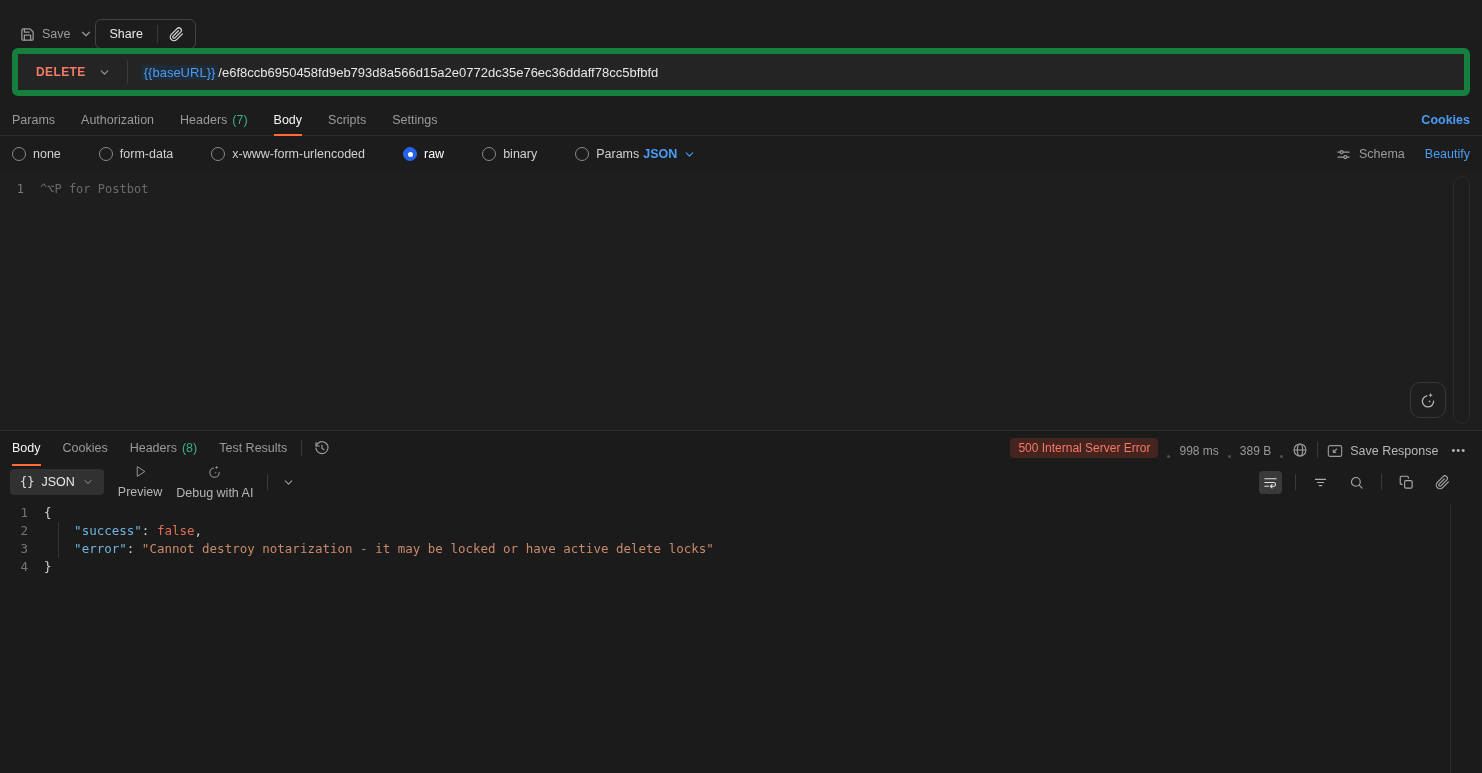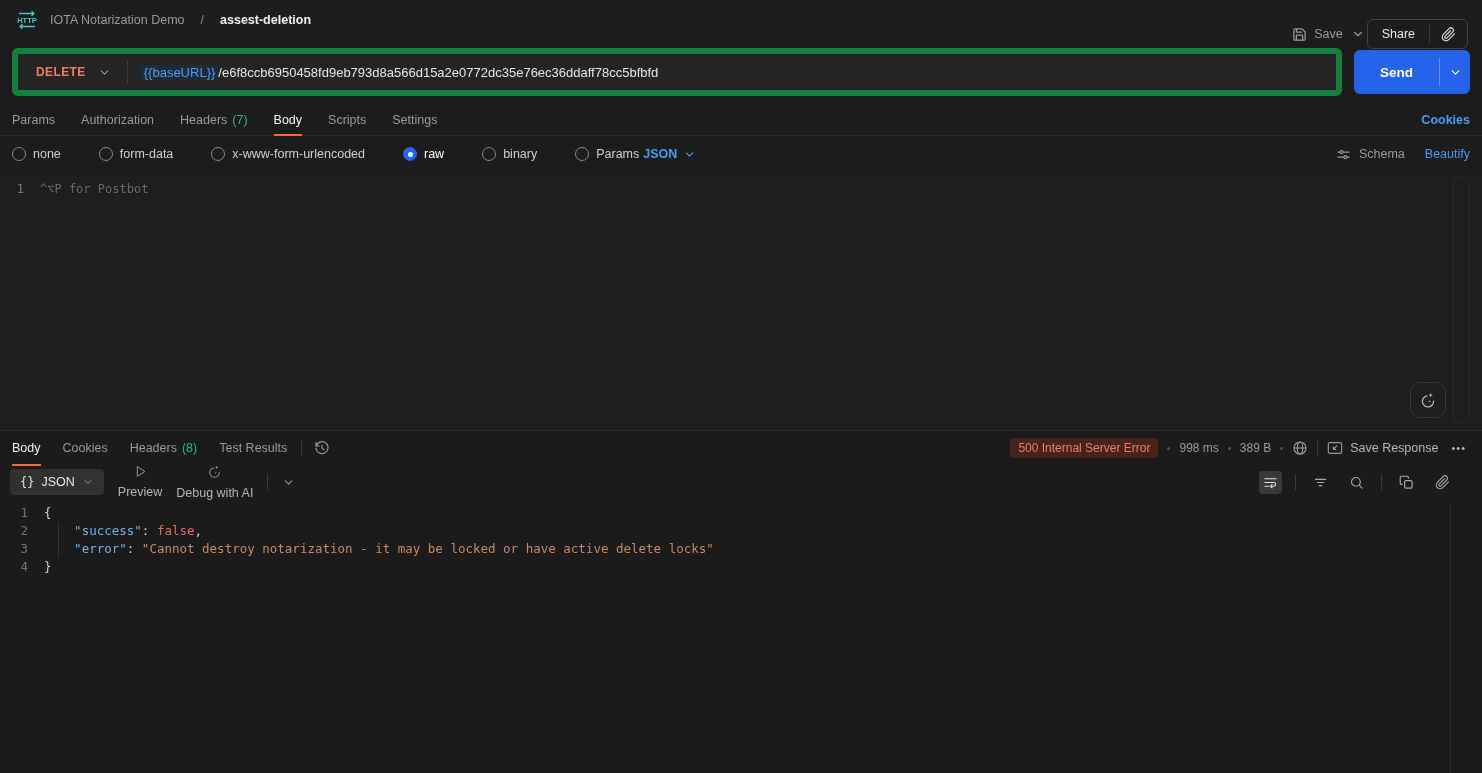--- a/index.html
+++ b/index.html
@@ -109,20 +109,6 @@
 <div class="app">
 
   <div class="hdr">
-    <div class="hdr-left">
-      <span class="http-logo icon">
-        <svg width="26" height="20" viewBox="0 0 26 20">
-          <g stroke="#4fc3d0" stroke-width="1.3" fill="none">
-            <path d="M5 3.5 H20 M17.5 1.2 L20 3.5 L17.5 5.8"></path>
-            <path d="M21 16.5 H6 M8.5 14.2 L6 16.5 L8.5 18.8"></path>
-          </g>
-          <text x="13" y="12.5" text-anchor="middle" font-size="7.5" font-weight="bold" fill="#4fc3d0" font-family="Liberation Sans, sans-serif">HTTP</text>
-        </svg>
-      </span>
-      <span class="crumb">IOTA Notarization Demo</span>
-      <span class="crumb-sep">/</span>
-      <span class="req-name">assest-deletion</span>
-    </div>
     <div class="hdr-right">
       <div class="save-btn">
         <span class="icon">

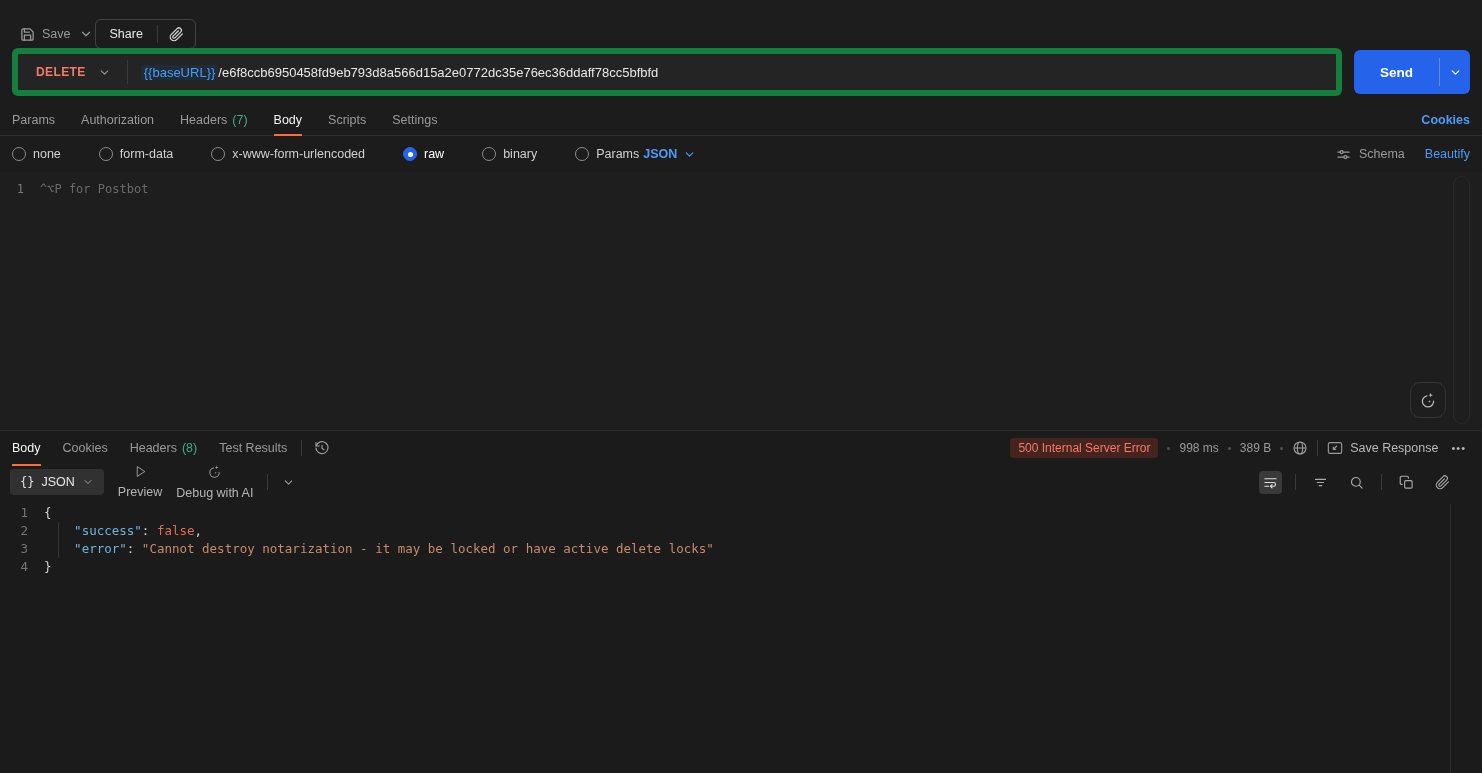--- a/index.html
+++ b/index.html
@@ -152,15 +152,6 @@
         <span class="baseurl-pill">{{baseURL}}</span><span>/e6f8ccb6950458fd9eb793d8a566d15a2e0772dc35e76ec36ddaff78cc5bfbfd</span>
       </div>
     </div>
-    <div class="send-group">
-      <span class="send-main">Send</span>
-      <span class="vdiv"></span>
-      <span class="send-caret">
-        <svg width="13" height="13" viewBox="0 0 24 24" fill="none" stroke="currentColor" stroke-width="2.2" stroke-linecap="round" stroke-linejoin="round">
-            <polyline points="6 9 12 15 18 9"></polyline>
-          </svg>
-      </span>
-    </div>
   </div>
 
   <div class="tabs-row">

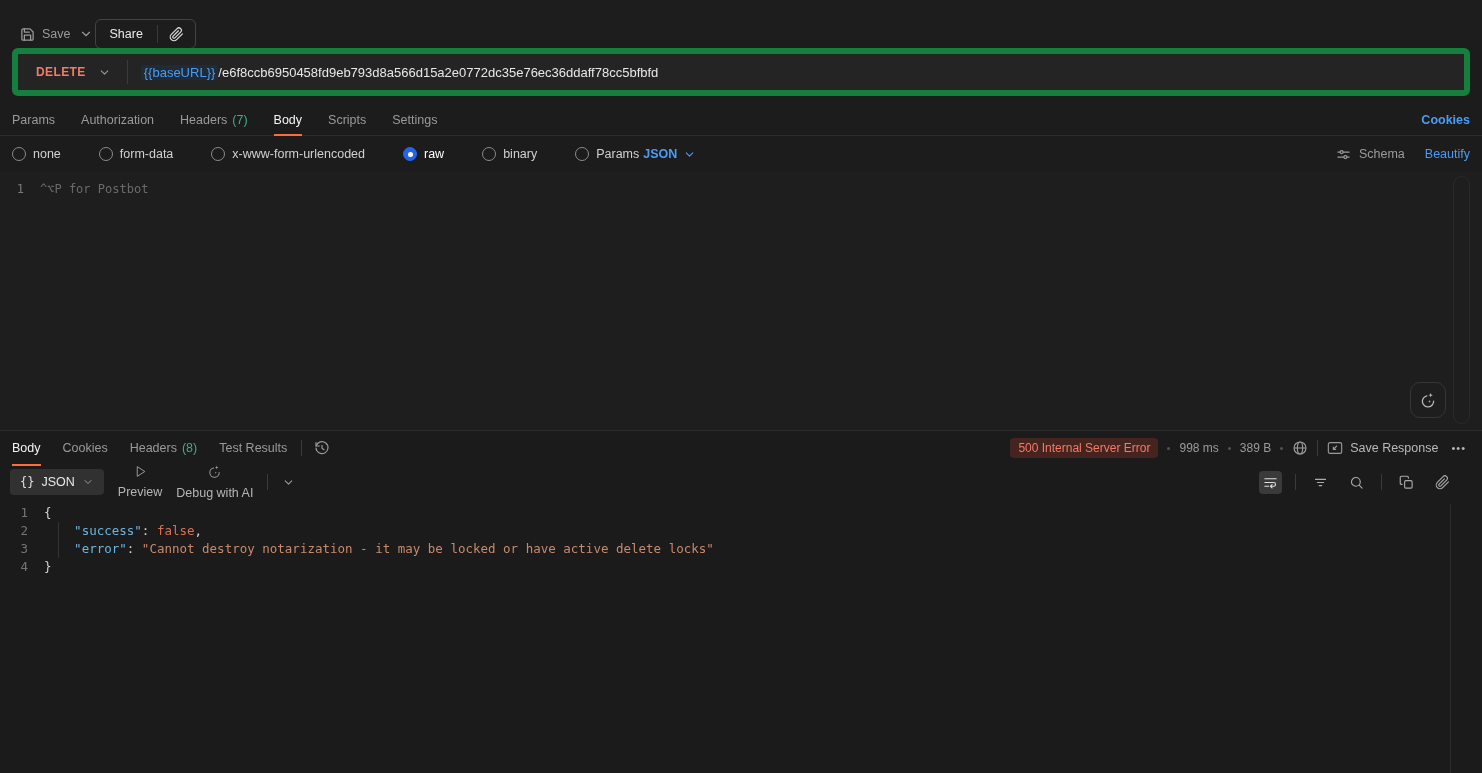--- a/index.html
+++ b/index.html
@@ -76,7 +76,7 @@
   .resp-tabs-row{ height:34px; flex:0 0 34px; display:flex; align-items:center; padding:0 12px; }
   .resp-tabs-row .tabs{ gap:22px; }
   .hist-wrap{ display:flex; align-items:center; gap:12px; margin-left:14px; }
-  .resp-meta{ margin-left:auto; display:flex; align-items:center; gap:9px; }
+  .resp-meta{ margin-left:auto; display:flex; align-items:flex-end; gap:9px; }
   .status-badge{ background:var(--status-bg,#45231e); color:var(--method-delete,#f47b67); font-size:12px; padding:3px 8px; border-radius:4px; white-space:nowrap; cursor:pointer; }
   .dot{ width:3px; height:3px; border-radius:50%; background:#525252; }
   .meta-txt{ color:#9a9a9a; font-size:12px; }

